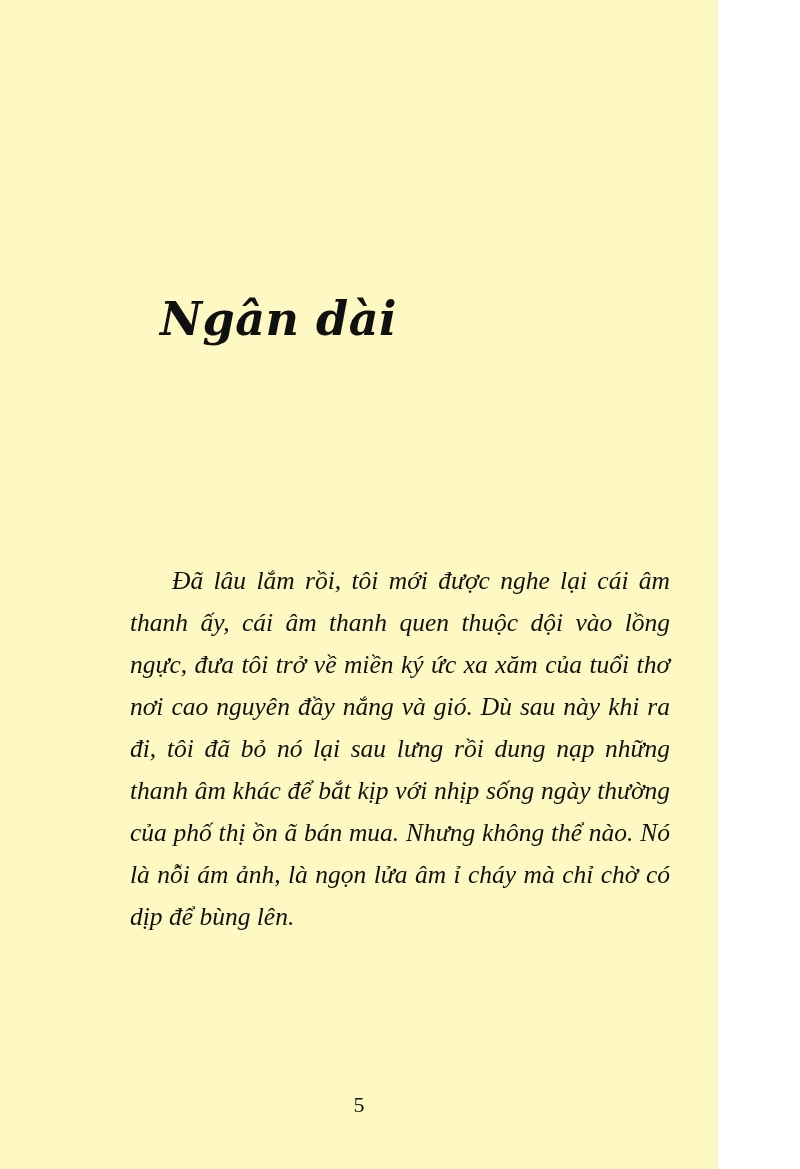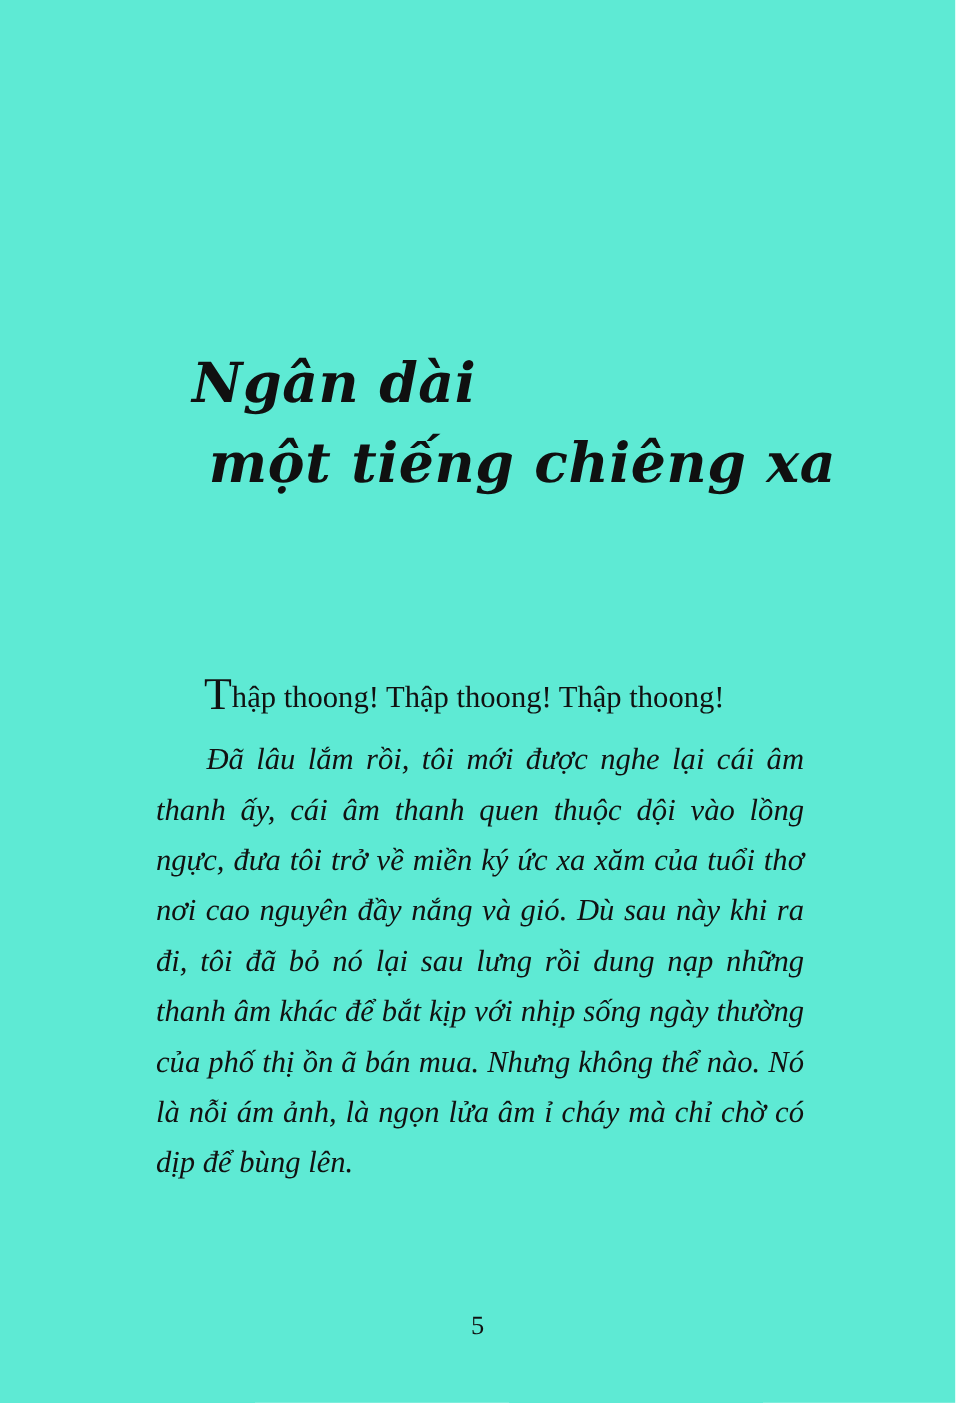--- a/index.html
+++ b/index.html
@@ -16,9 +16,9 @@
   }
   .page {
     position: relative;
-    width: 796px;
+    width: 718px;
     height: 1169px;
-    background: #5eead4;
+    background: #fef9c3;
     box-sizing: border-box;
   }
   .chapter-title {

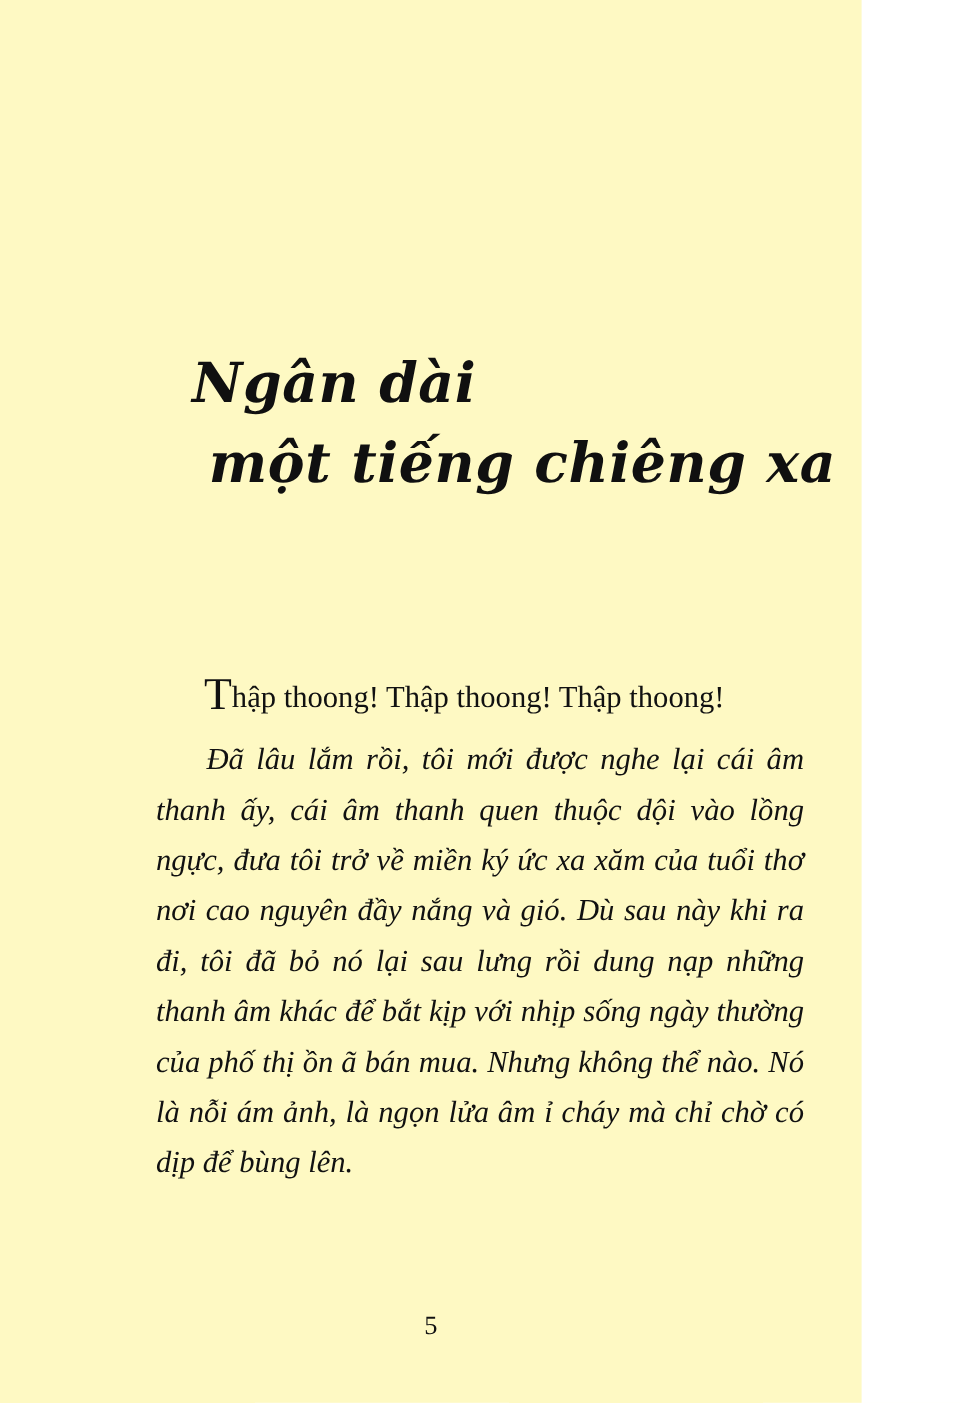--- a/index.html
+++ b/index.html
@@ -87,7 +87,6 @@
 
   <div class="chapter-title">
     <div class="title-line title-line-1">Ngân dài</div>
-    <div class="title-line title-line-2">một tiếng chiêng xa</div>
   </div>
 
   <div class="body-text">

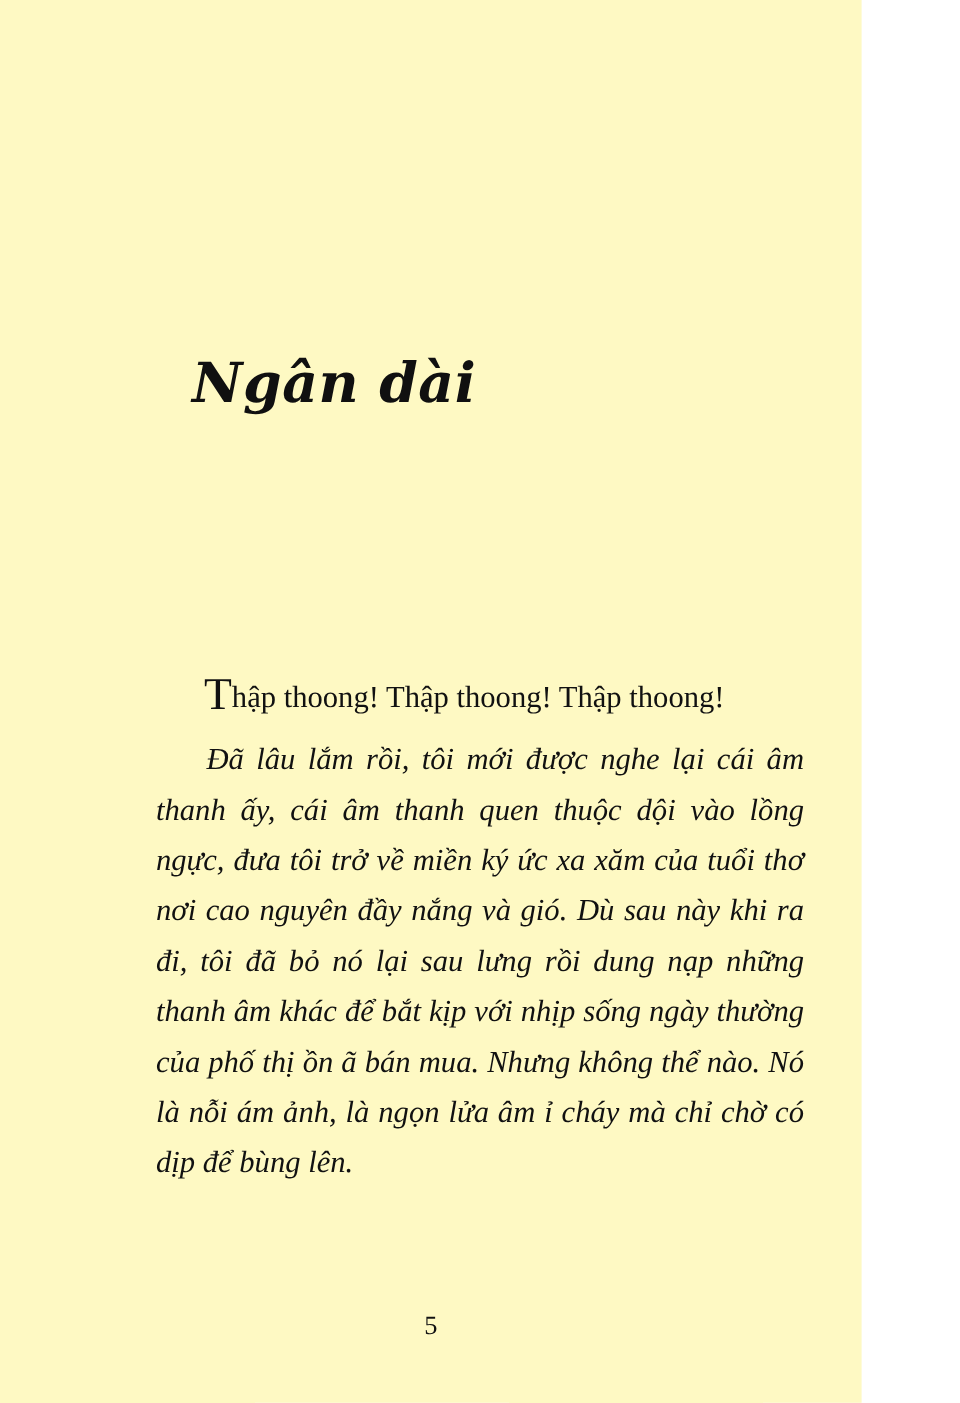--- a/index.html
+++ b/index.html
@@ -90,7 +90,6 @@
   </div>
 
   <div class="body-text">
-    <p class="para para-first"><span class="dropcap">T</span><span>hập thoong! Thập thoong! Thập thoong!</span></p>
     <p class="para para-body">Đã lâu lắm rồi, tôi mới được nghe lại cái âm thanh ấy, cái âm thanh quen thuộc dội vào lồng ngực, đưa tôi trở về miền ký ức xa xăm của tuổi thơ nơi cao nguyên đầy nắng và gió. Dù sau này khi ra đi, tôi đã bỏ nó lại sau lưng rồi dung nạp những thanh âm khác để bắt kịp với nhịp sống ngày thường của phố thị ồn ã bán mua. Nhưng không thể nào. Nó là nỗi ám ảnh, là ngọn lửa âm ỉ cháy mà chỉ chờ có dịp để bùng lên.</p>
   </div>
 

